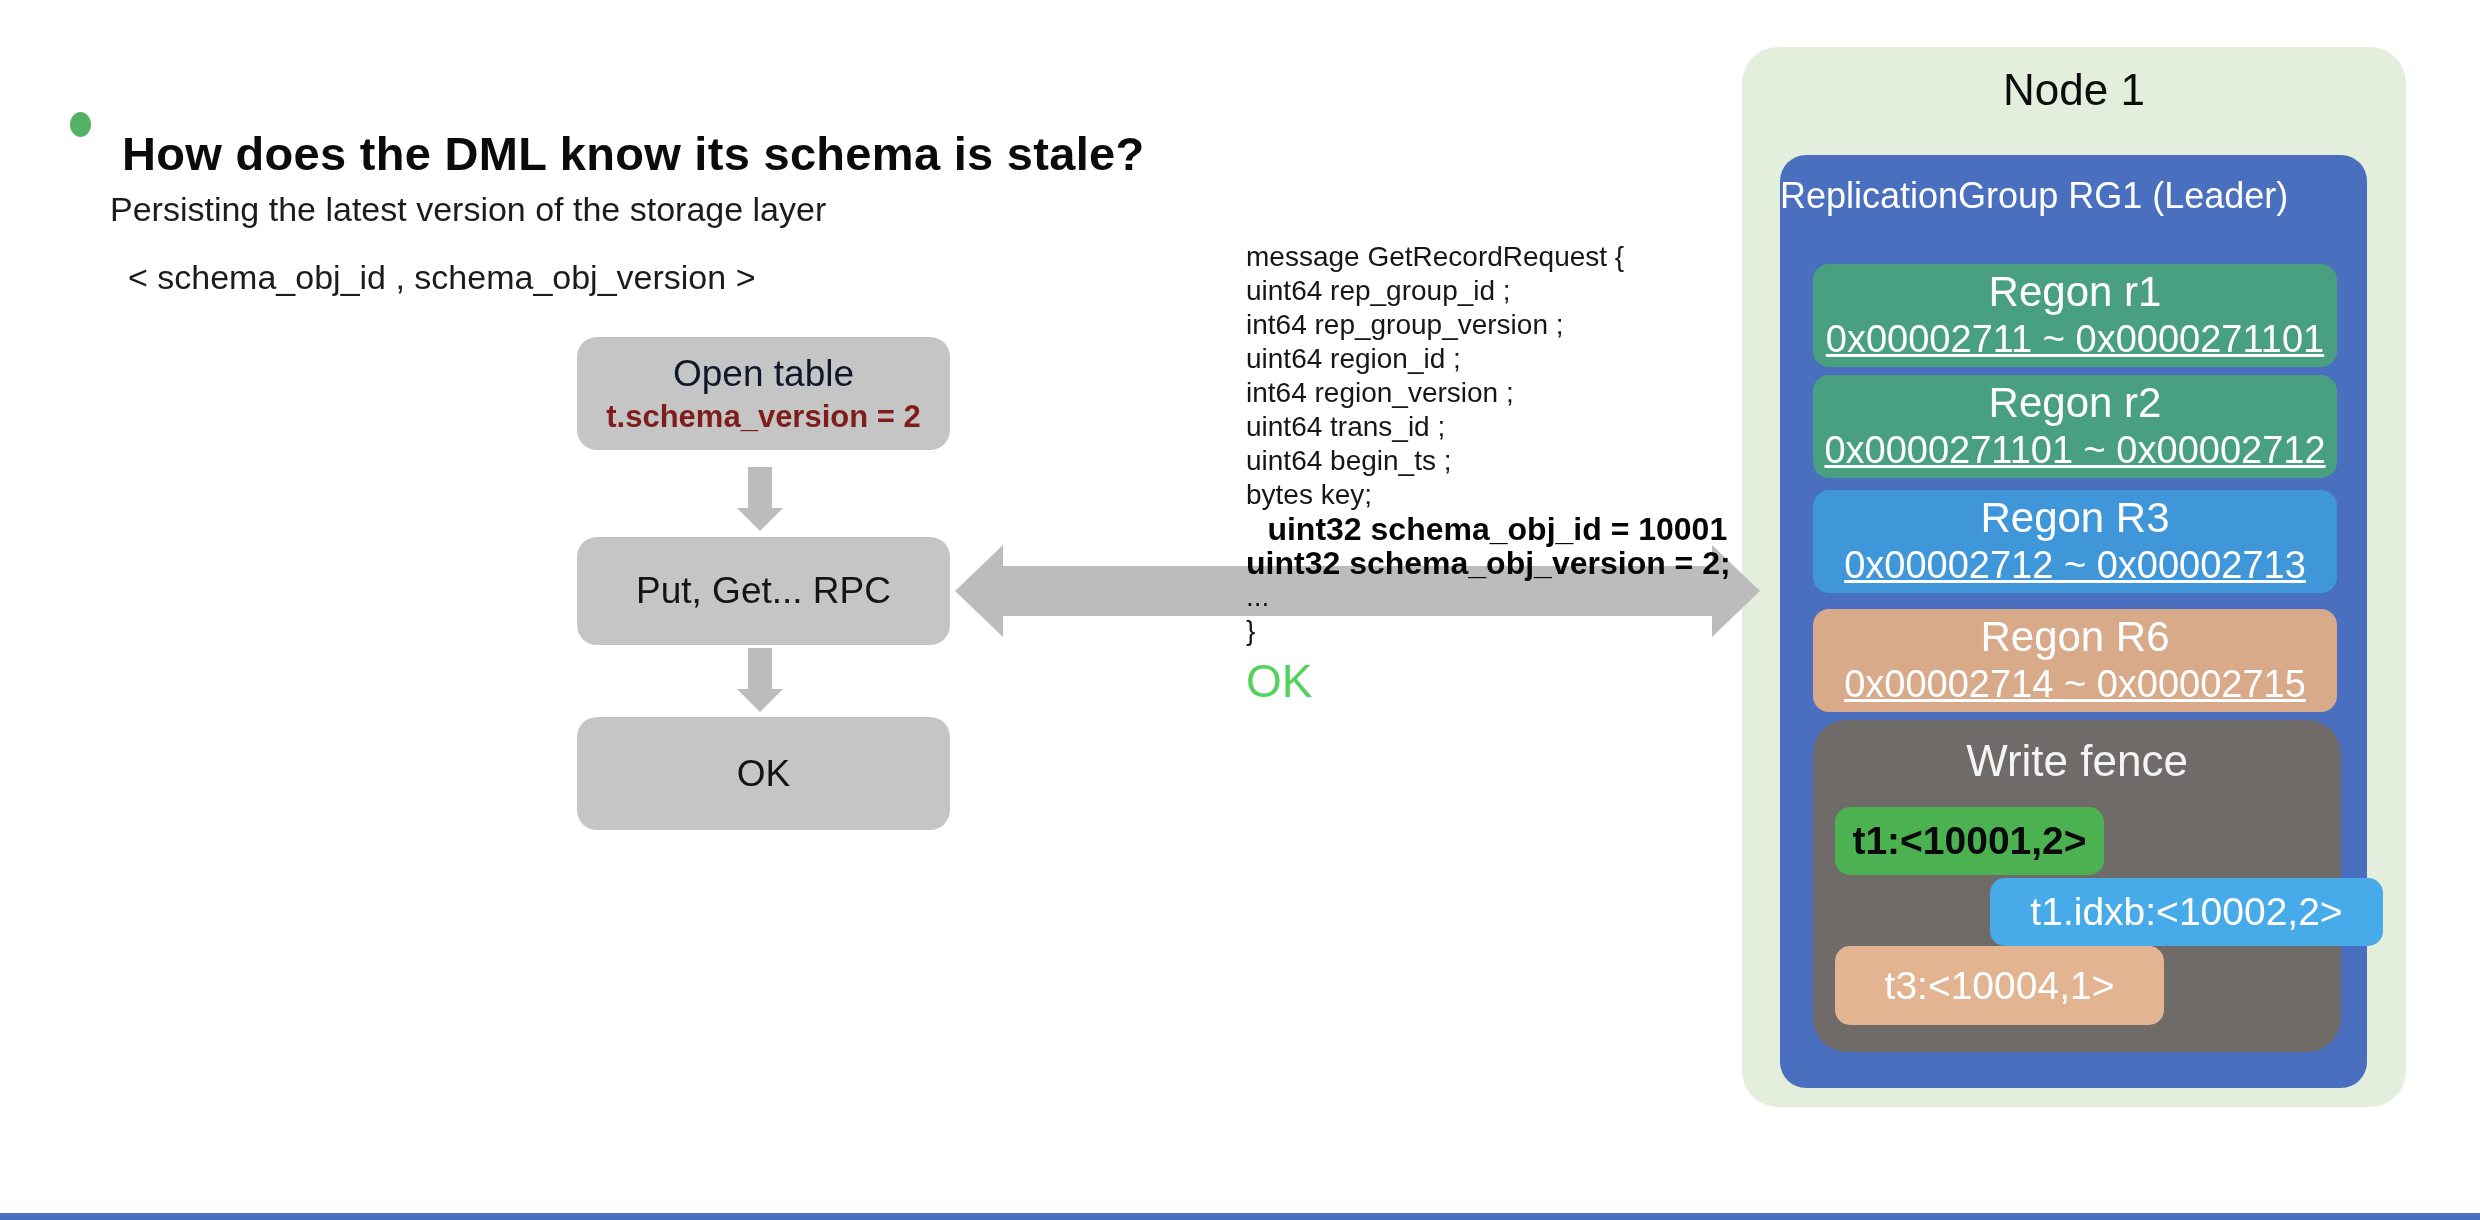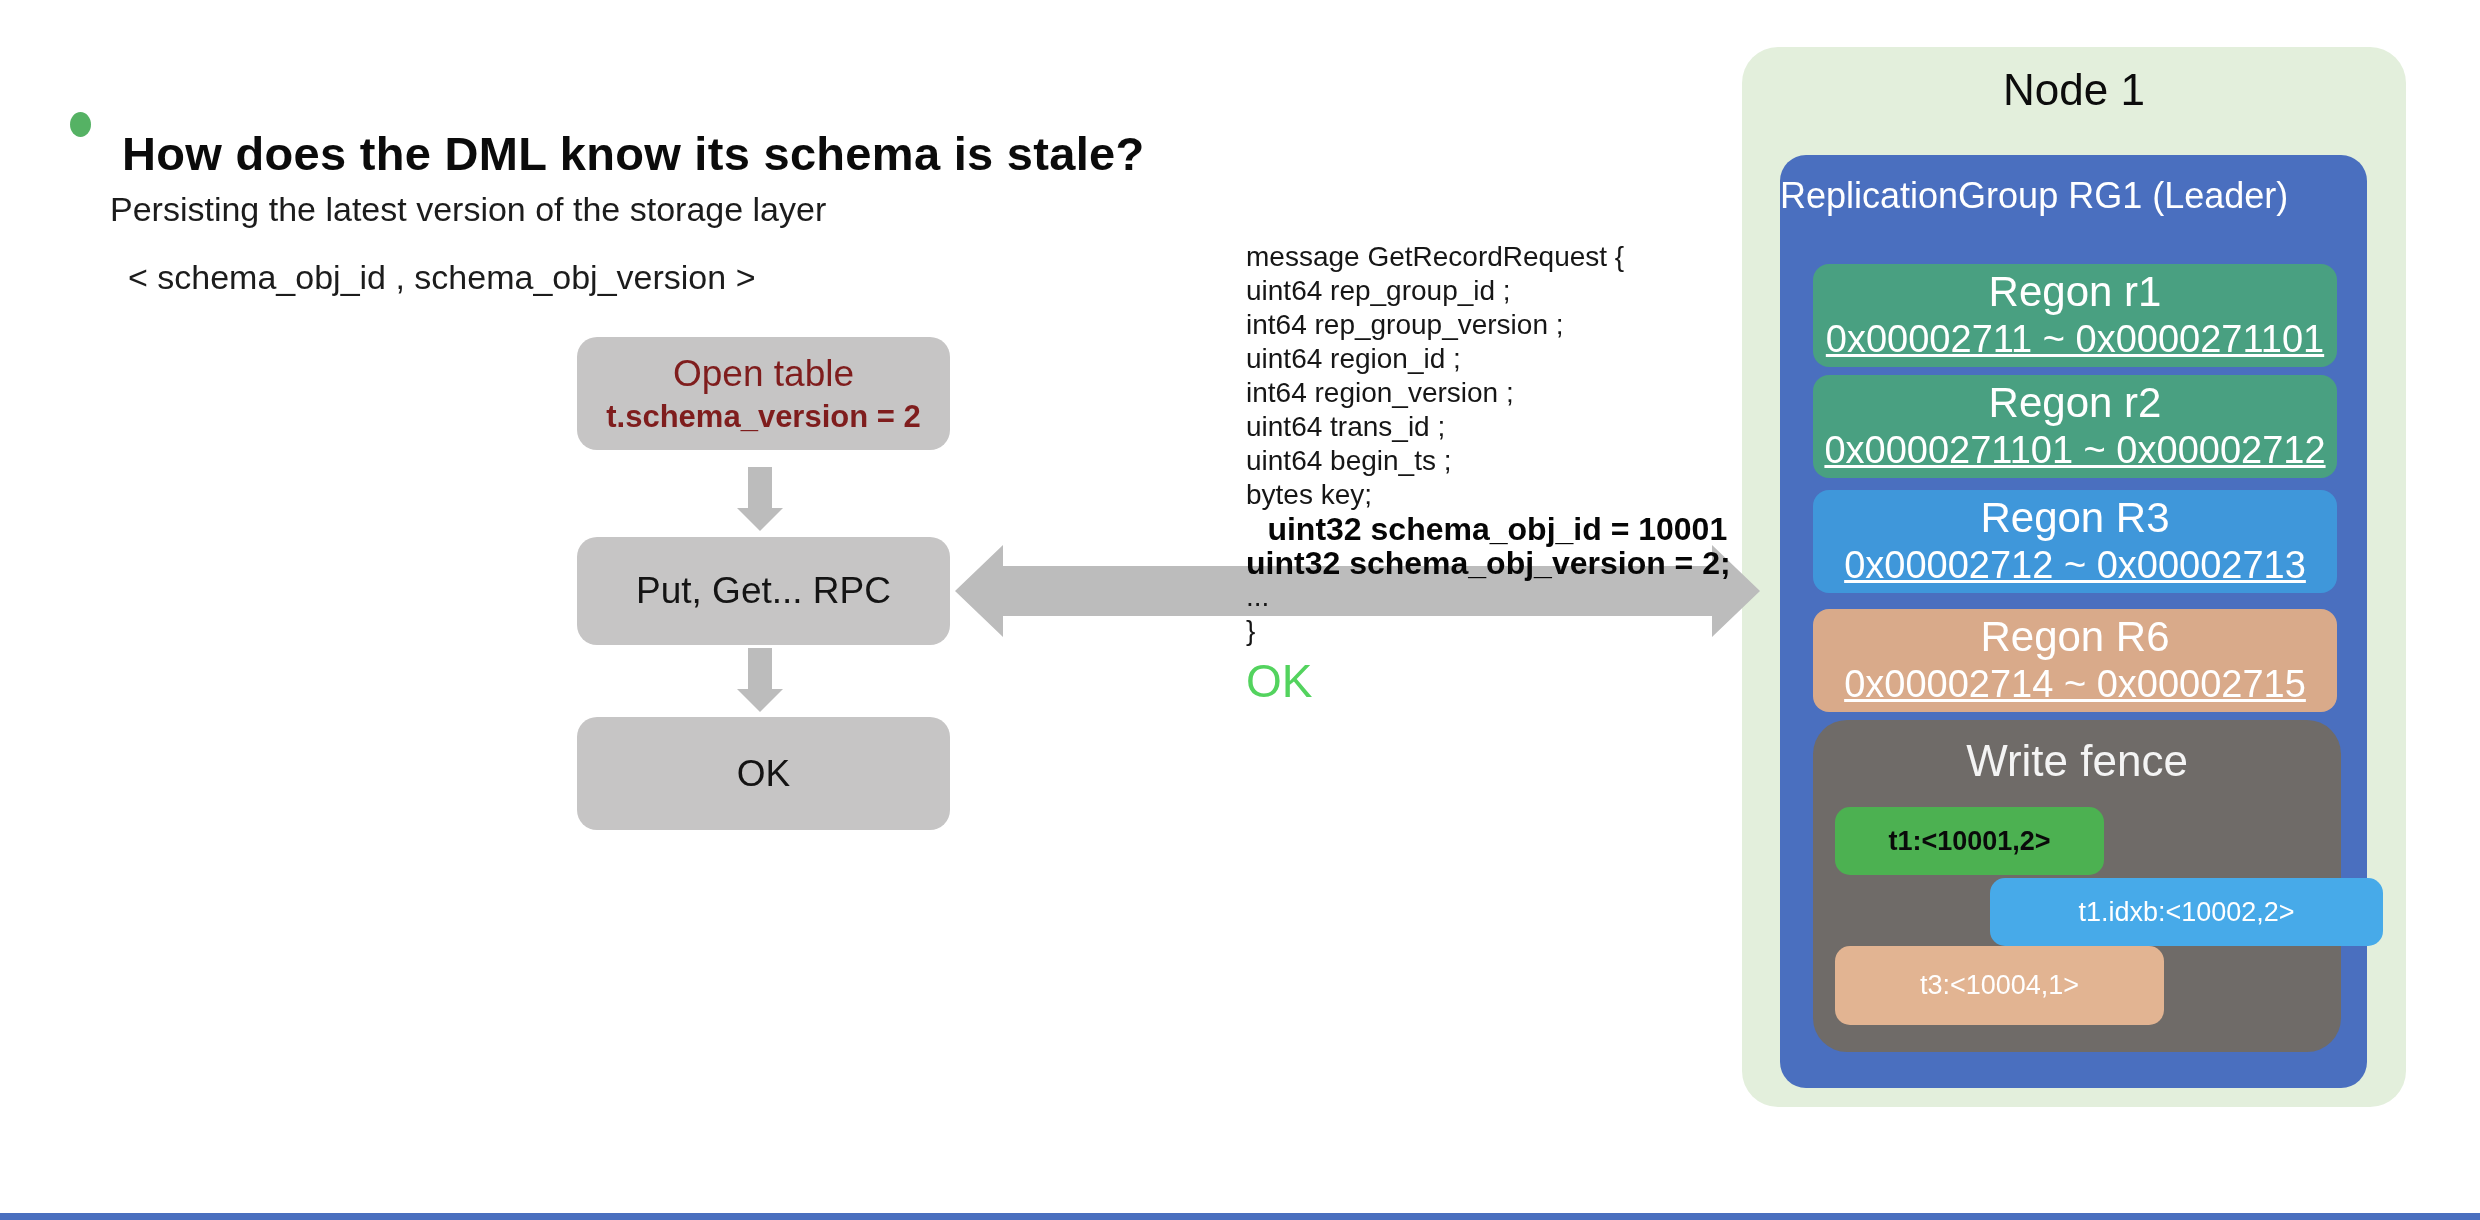--- a/index.html
+++ b/index.html
@@ -18,7 +18,7 @@
   .box-open{top:337px;height:113px;}
   .box-rpc{top:537px;height:108px;}
   .box-ok{top:717px;height:113px;}
-  .fb-line1{font-size:37px;color:#7f1d1d;}
+  .fb-line1{font-size:37px;color:#0f172a;}
   .fb-line2{font-size:31px;font-weight:bold;color:#7f1d1d;margin-top:4px;}
   .fb-single{font-size:37px;color:#141414;}
   .down-arrow{position:absolute;left:737px;}

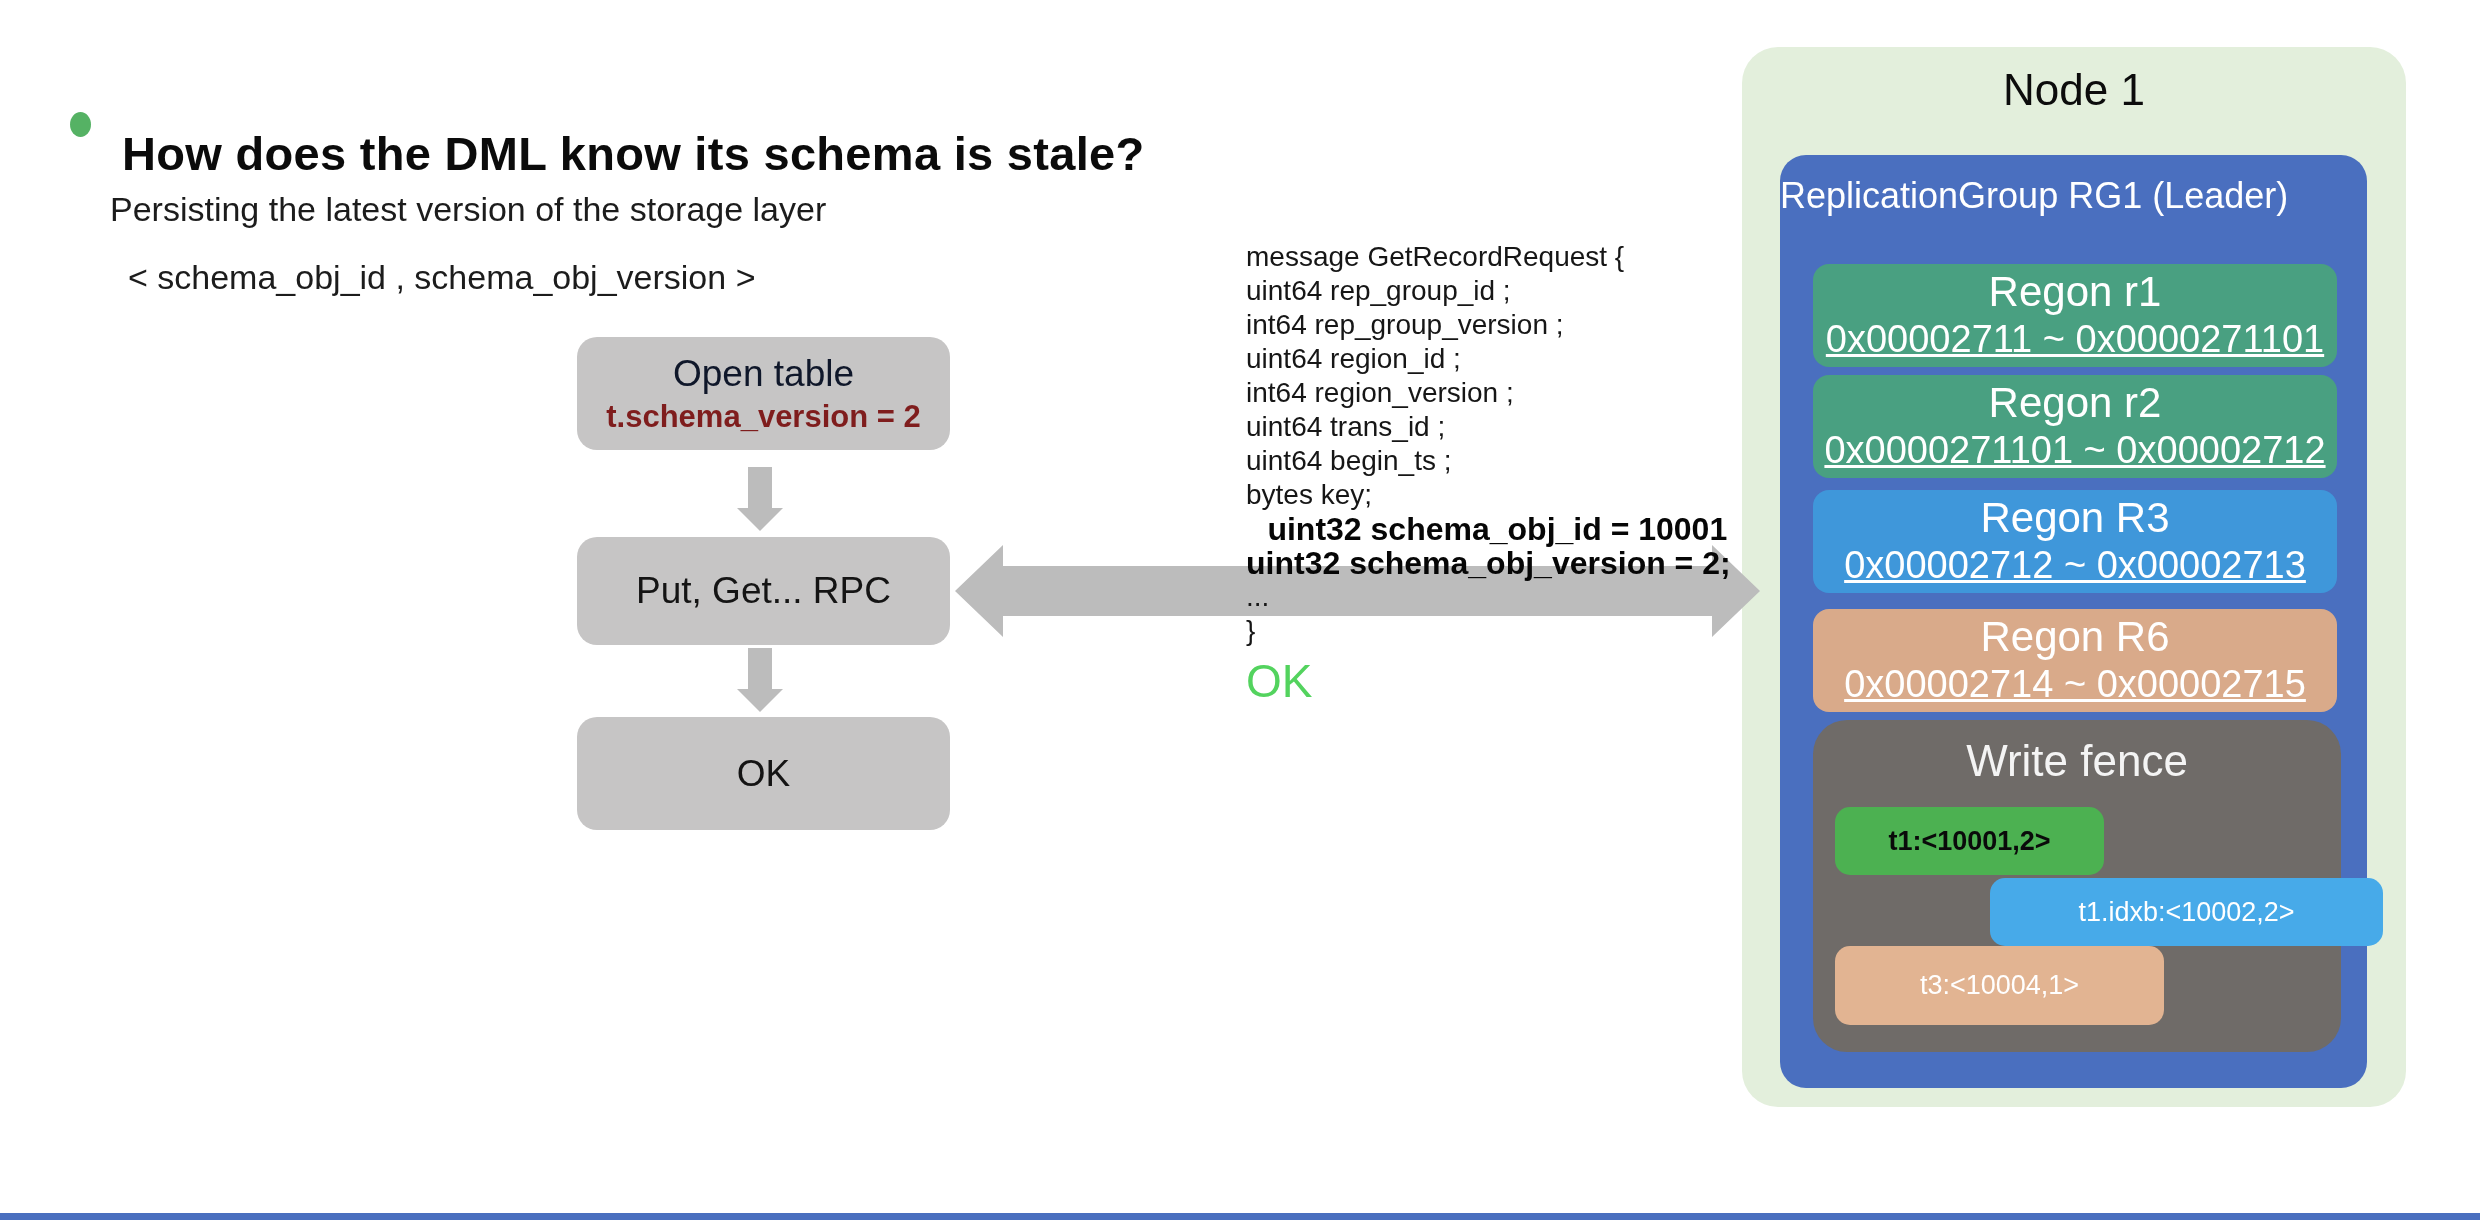--- a/index.html
+++ b/index.html
@@ -45,7 +45,7 @@
   .region-r6{top:454px;background:#d9aa8a;}
   .fence{position:absolute;left:33px;top:565px;width:528px;height:332px;background:#6f6b68;border-radius:34px;}
   .fence-title{position:absolute;top:16px;left:0;width:100%;text-align:center;font-size:44px;color:#f4f4f4;}
-  .chip{position:absolute;display:flex;align-items:center;justify-content:center;font-size:27px;border-radius:15px;}
+  .chip{position:absolute;display:flex;align-items:center;justify-content:center;font-size:39px;border-radius:15px;}
   .chip-t1{left:22px;top:87px;width:269px;height:68px;background:#4cb151;color:#0a0a0a;font-weight:bold;}
   .chip-idxb{left:177px;top:158px;width:393px;height:68px;background:#47aae9;color:#fff;}
   .chip-t3{left:22px;top:226px;width:329px;height:79px;background:#e2b492;color:#fff;}

